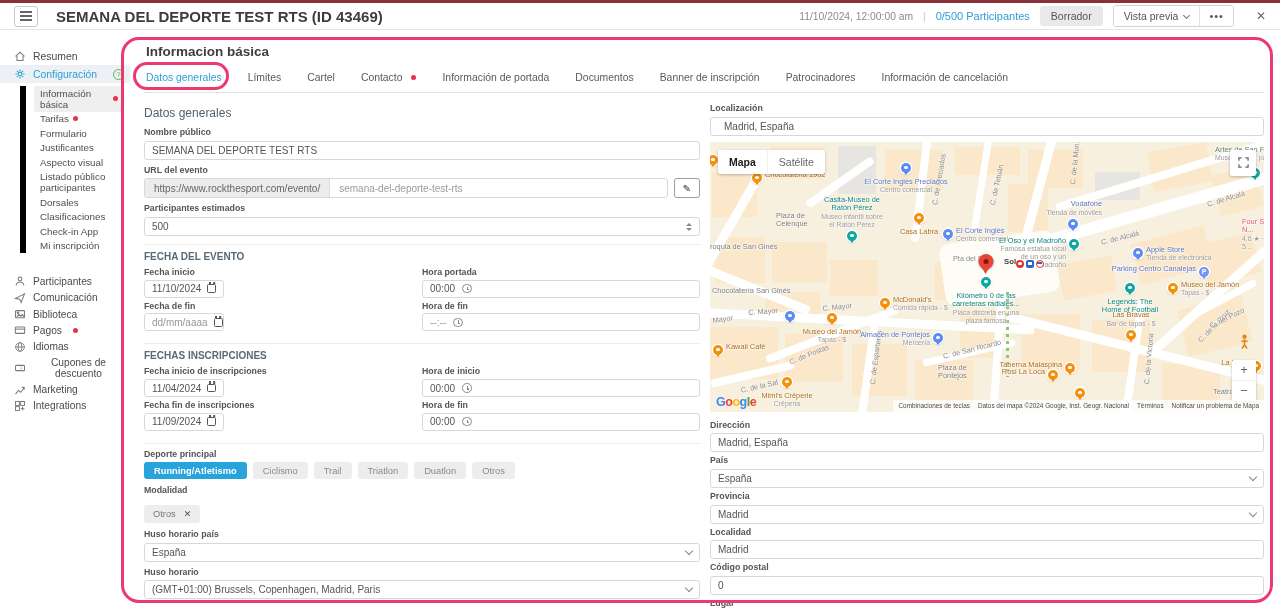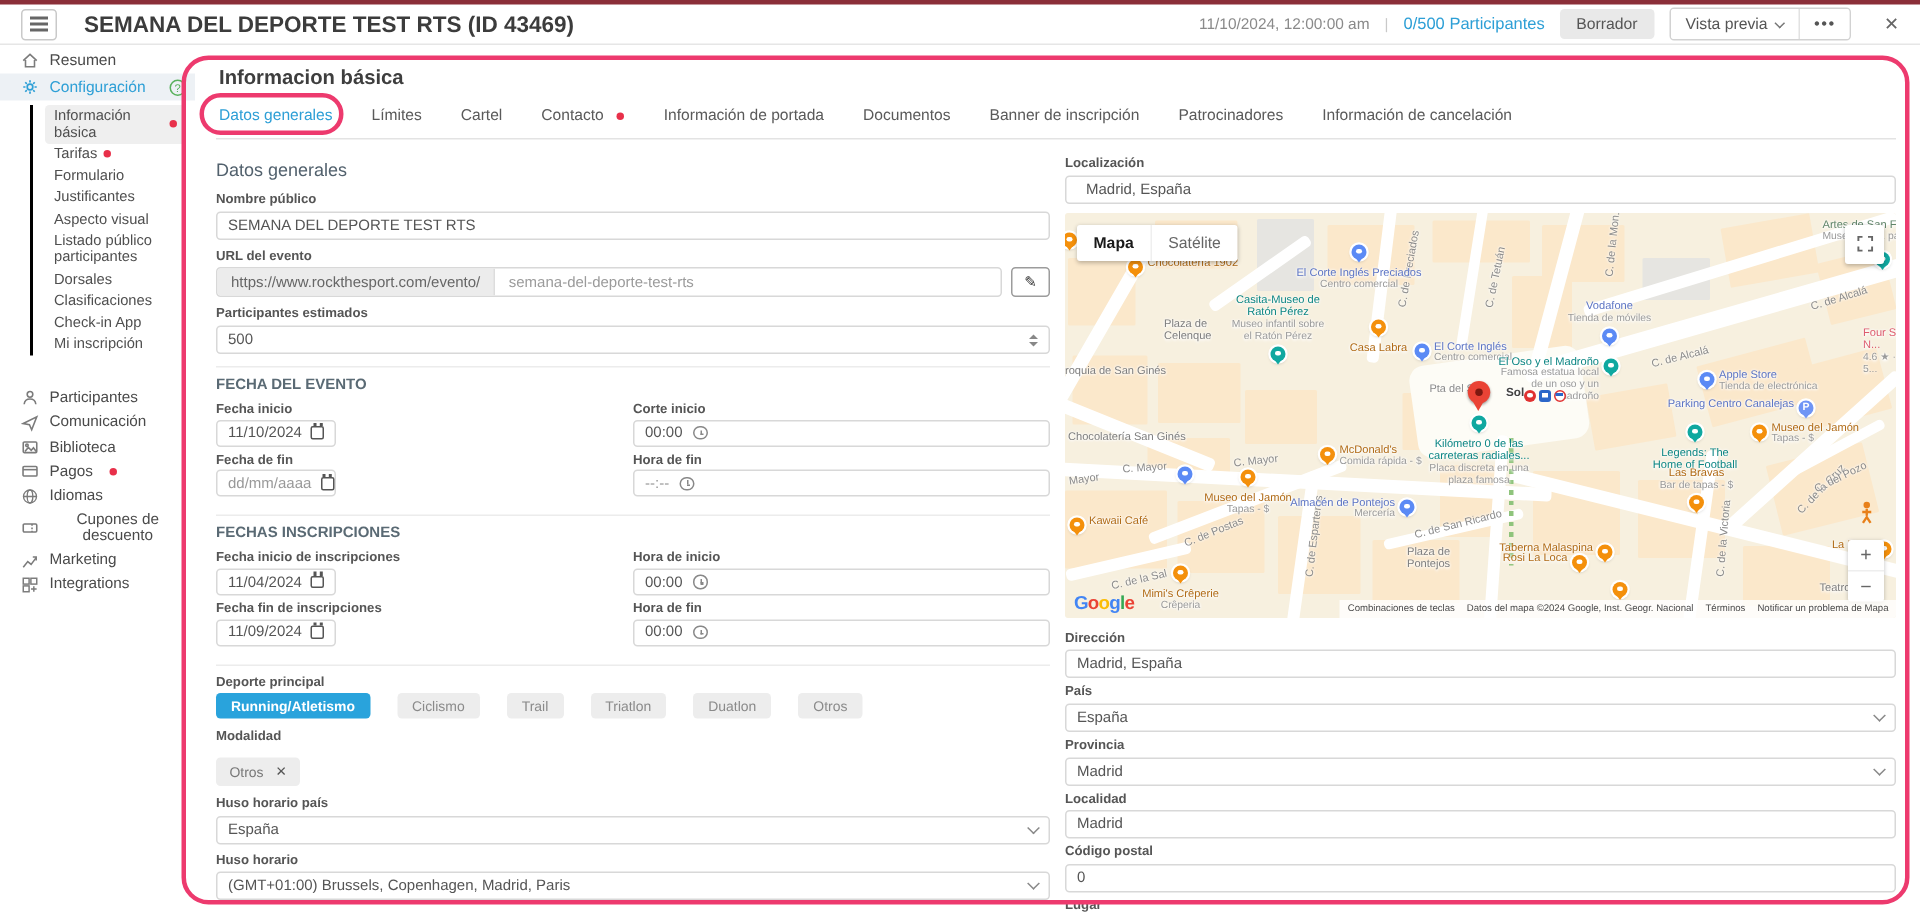--- a/index.html
+++ b/index.html
@@ -24,7 +24,7 @@
   .chev-s{width:5px;height:5px;border-right:1.4px solid #777;border-bottom:1.4px solid #777;transform:rotate(45deg);margin-top:-2px;}
   .tb-close{font-size:12px;color:#666;margin-left:12px;}
   
-  .sidebar{position:absolute;left:0;top:31px;width:130px;bottom:0;background:#fff;z-index:4;}
+  .sidebar{position:absolute;left:0;top:31px;width:130px;bottom:0;background:#fff;padding-top:16px;z-index:4;}
   .srow{display:flex;align-items:center;gap:7px;padding:3px 6px 3px 14px;font-size:10.4px;color:#4a4a4a;position:relative;cursor:pointer;}
   .srow svg{flex:0 0 auto;}
   .srow.active{color:#2d9fd6;background:#edf1f5;}

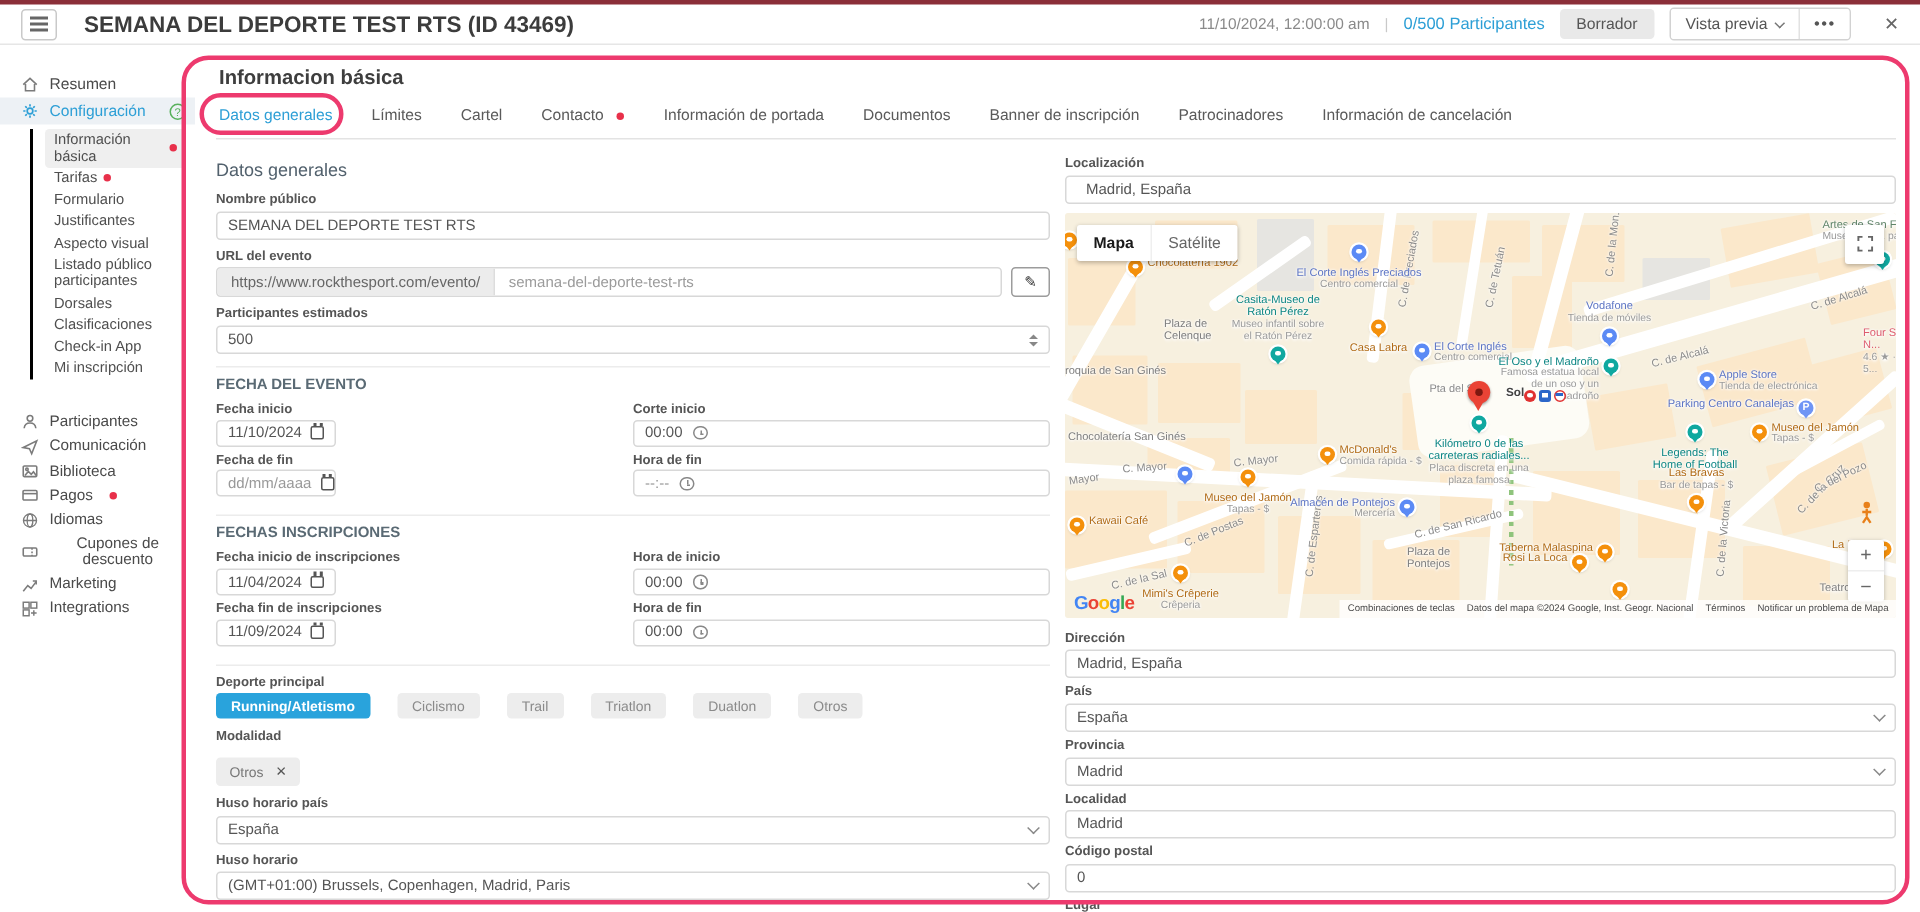--- a/index.html
+++ b/index.html
@@ -30,7 +30,7 @@
   .srow.active{color:#2d9fd6;background:#edf1f5;}
   .help-circ{margin-left:auto;width:11px;height:11px;border:1px solid #58b15c;border-radius:50%;color:#58b15c;
     font-size:7.5px;display:flex;align-items:center;justify-content:center;}
-  .subwrap{margin:3px 0 4px 20px;border-left:2px solid #000000;padding-left:0;}
+  .subwrap{margin:3px 0 4px 20px;border-left:6px solid #000000;padding-left:0;}
   .sub{font-size:9.8px;color:#4f4f4f;padding:1.6px 6px;margin:0 6px 0 8px;line-height:1.15;cursor:pointer;border-radius:3px;
     display:flex;align-items:center;}
   .sub.active{background:#efefef;}

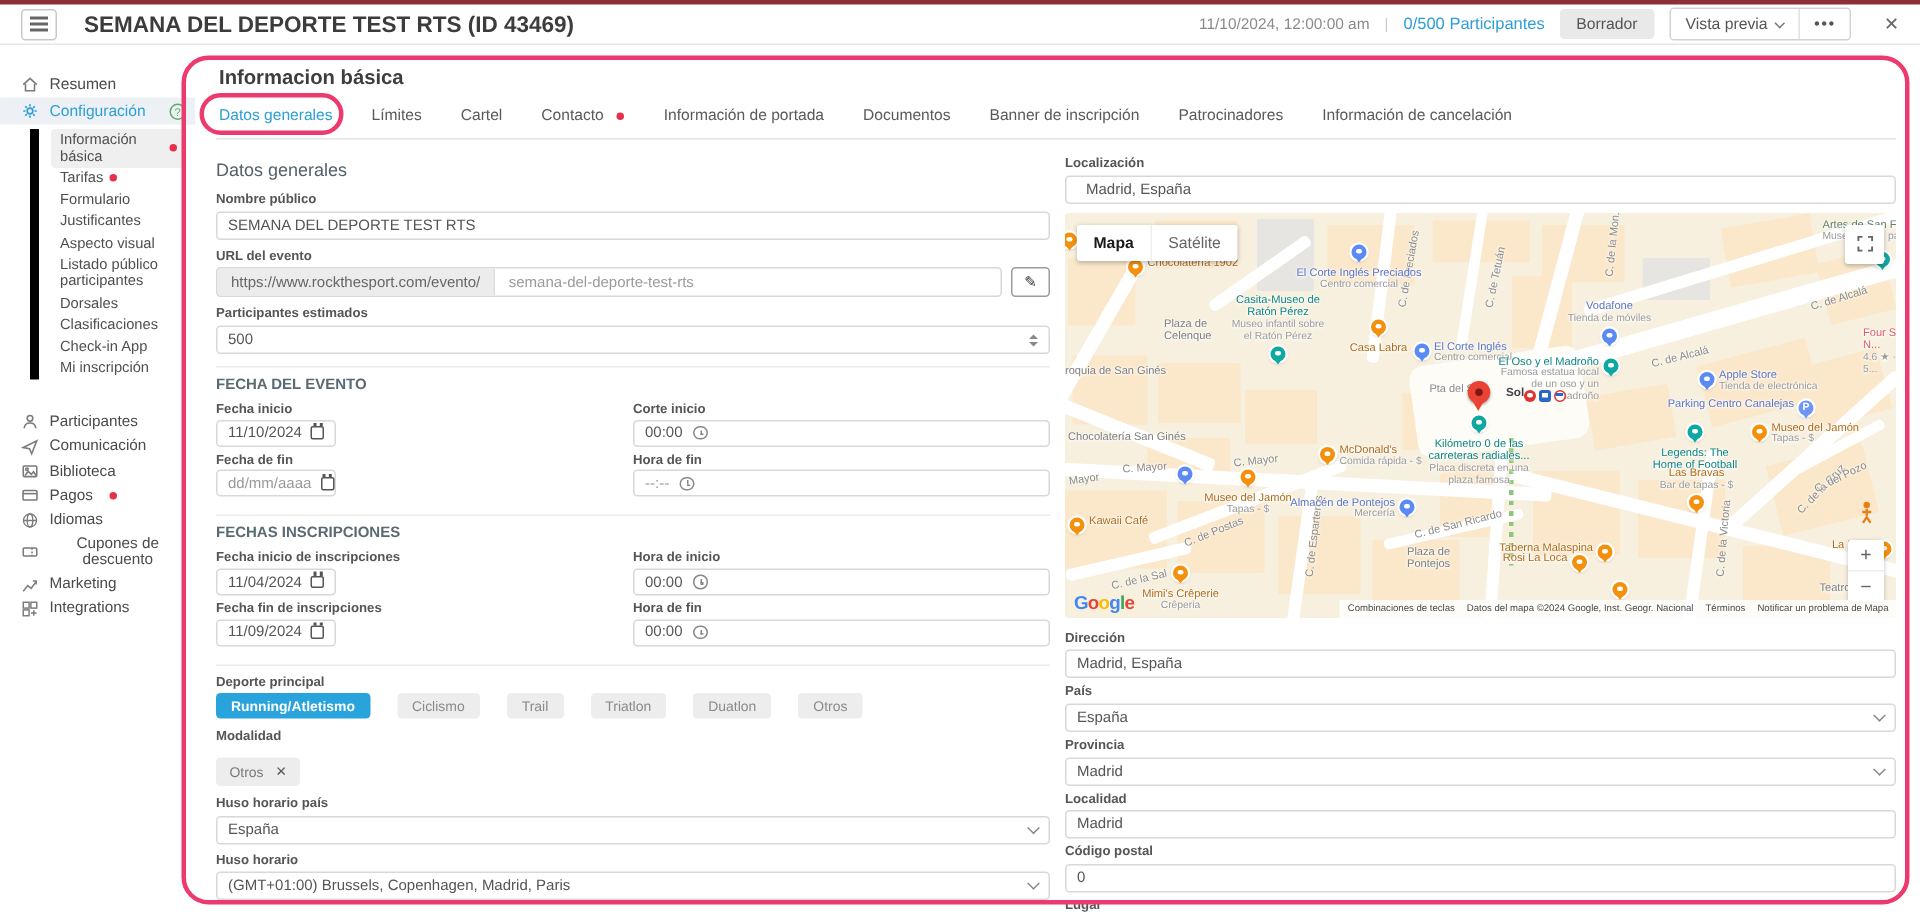--- a/index.html
+++ b/index.html
@@ -642,7 +642,7 @@
             </div>
             <div class="poi shop" style="left: 363px; top: 88px;">
               <span class="pin"></span>
-              <div class="plabel lp-a" style="width: 58px;">
+              <div class="plabel lp-a" style="width: 58px; text-align: right;">
                 <div class="pname">Vodafone</div>
                 <div class="psub">Tienda de móviles</div>
               </div>

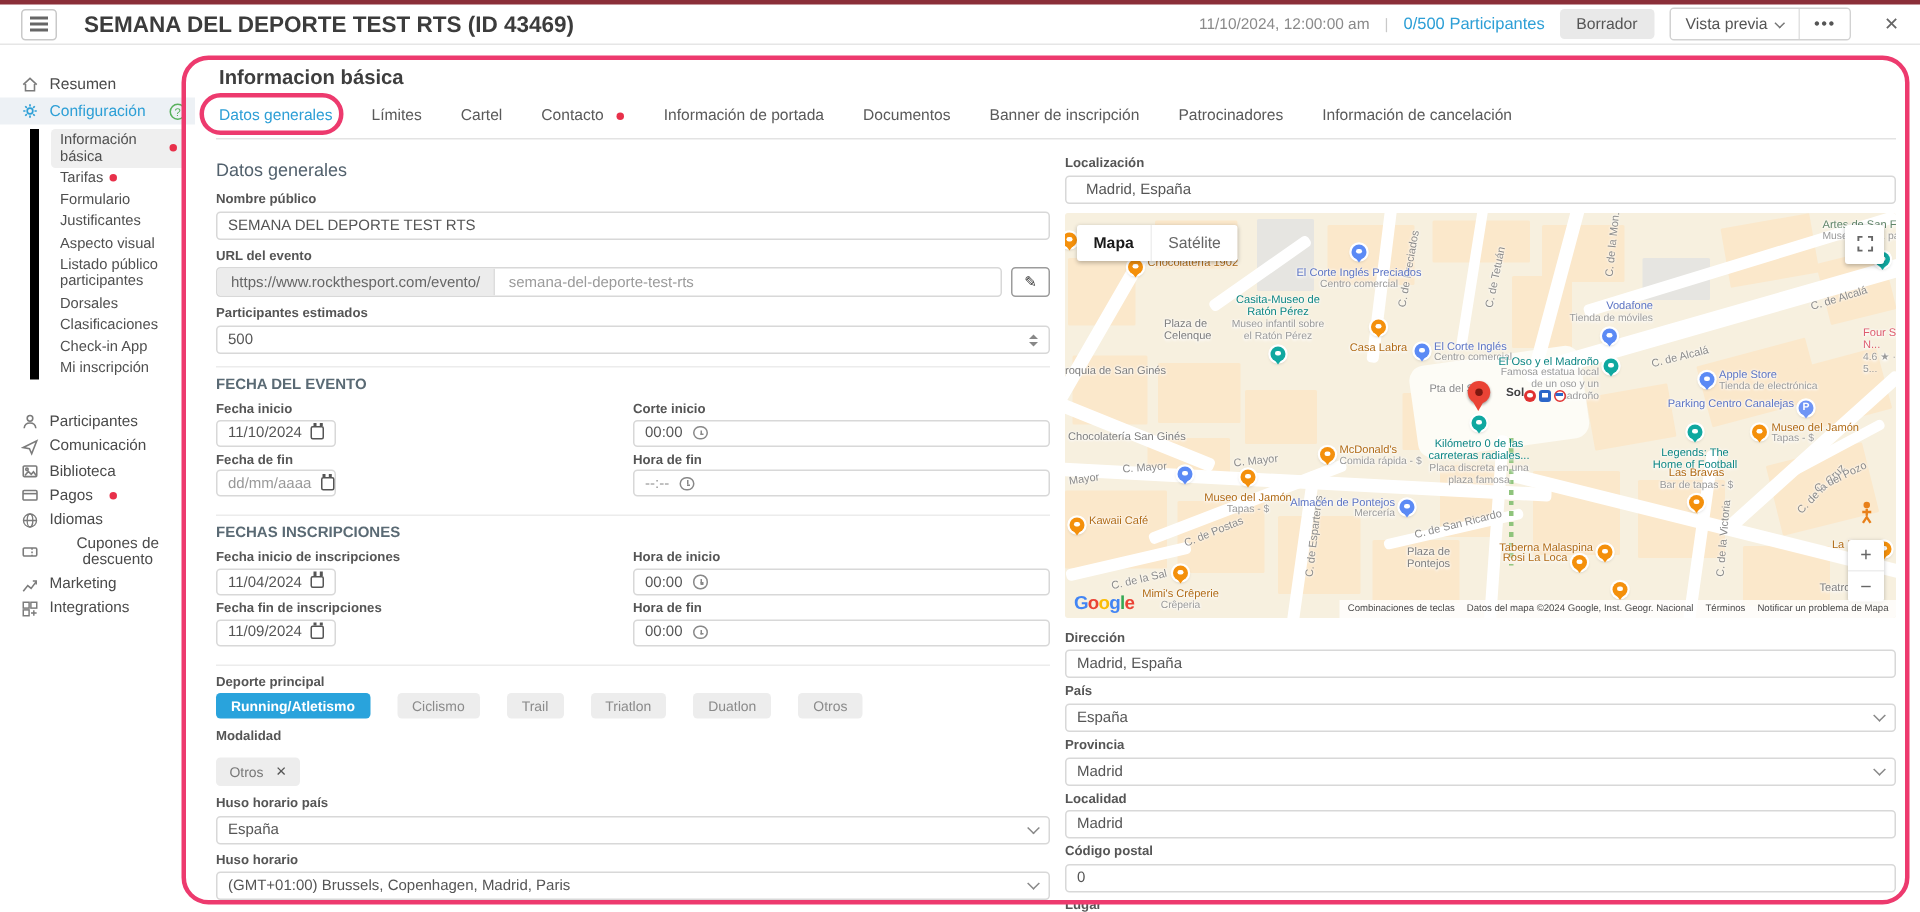--- a/index.html
+++ b/index.html
@@ -382,7 +382,7 @@
         </div>
         <div>
           <div class="fld">
-            <div class="lbl">Corte inicio</div>
+            <div class="lbl">Hora portada</div>
             <div class="inp" style="justify-content:flex-start;">
                 <span>00:00</span>
                 <span class="ico-clk"></span>

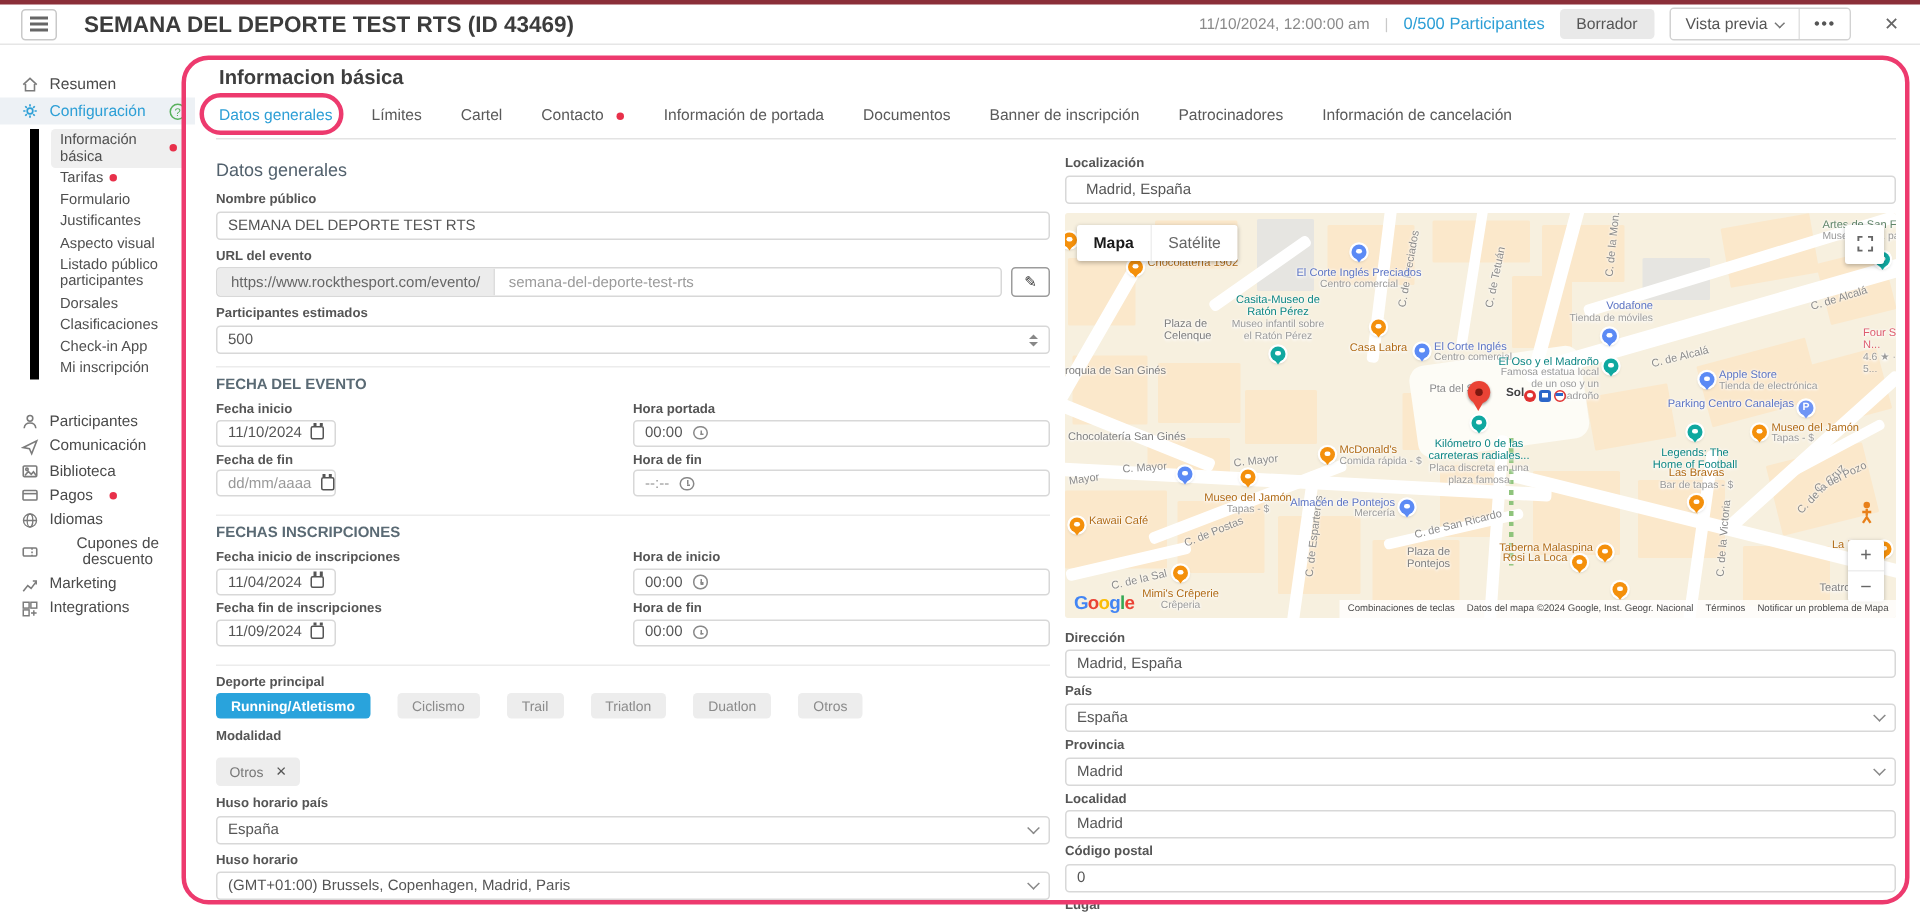--- a/index.html
+++ b/index.html
@@ -78,7 +78,7 @@
   .ico-clk::after{content:"";position:absolute;left:3.6px;top:4s.2px;top:4.2px;width:2.6px;height:1.2px;background:#888;}
   .chev{width:6px;height:6px;border-right:1.5px solid #888;border-bottom:1.5px solid #888;transform:rotate(45deg);
     margin-left:auto;margin-top:-3px;flex:0 0 auto;}
-  .chips{display:flex;gap:18px;margin-top:2px;}
+  .chips{display:flex;gap:6px;margin-top:2px;}
   .chip{font-size:9.3px;padding:3.5px 10px;border-radius:3px;background:#ededed;color:#8a8a8a;cursor:pointer;white-space:nowrap;}
   .chip.on{background:#29a3dc;color:#fff;font-weight:700;}
   .tagchip{display:inline-flex;align-items:center;gap:8px;font-size:9.3px;padding:4px 9px;border-radius:3px;

